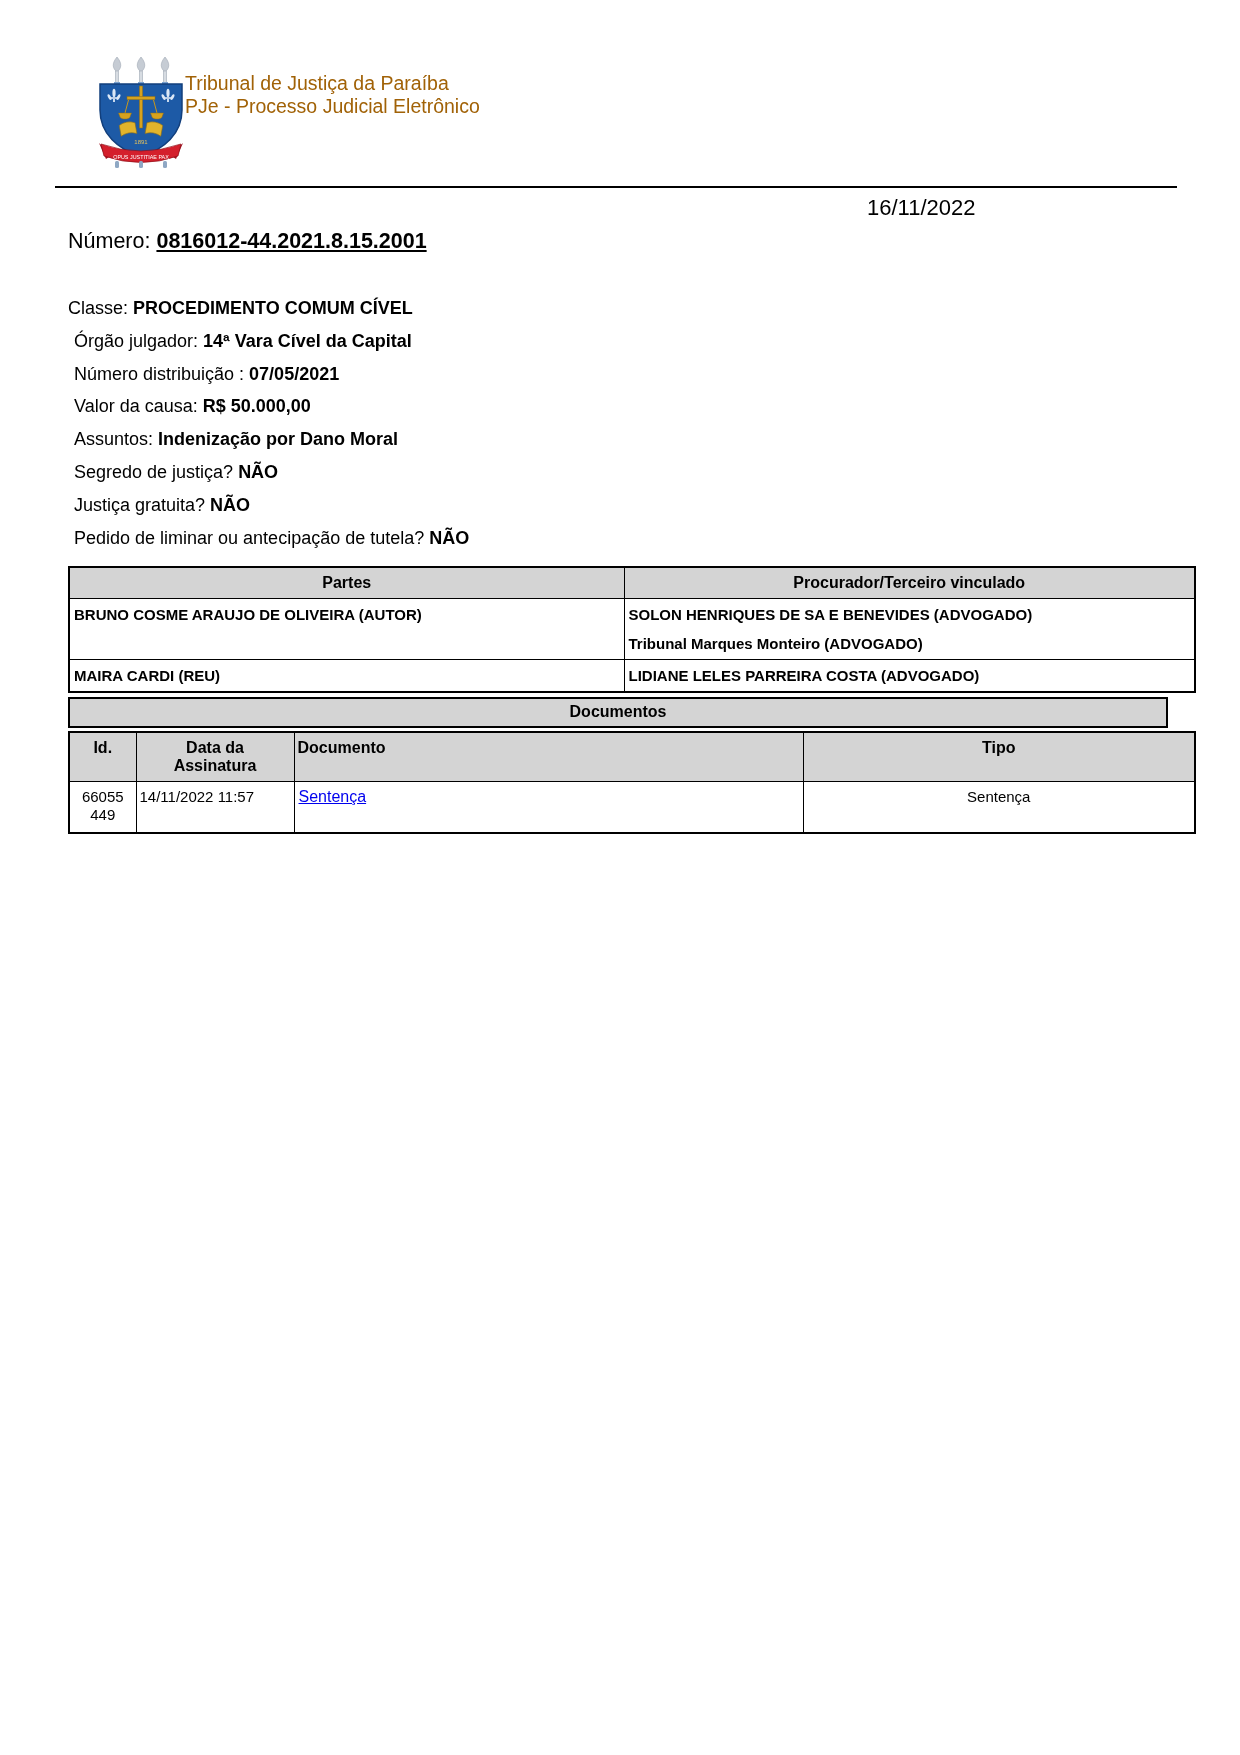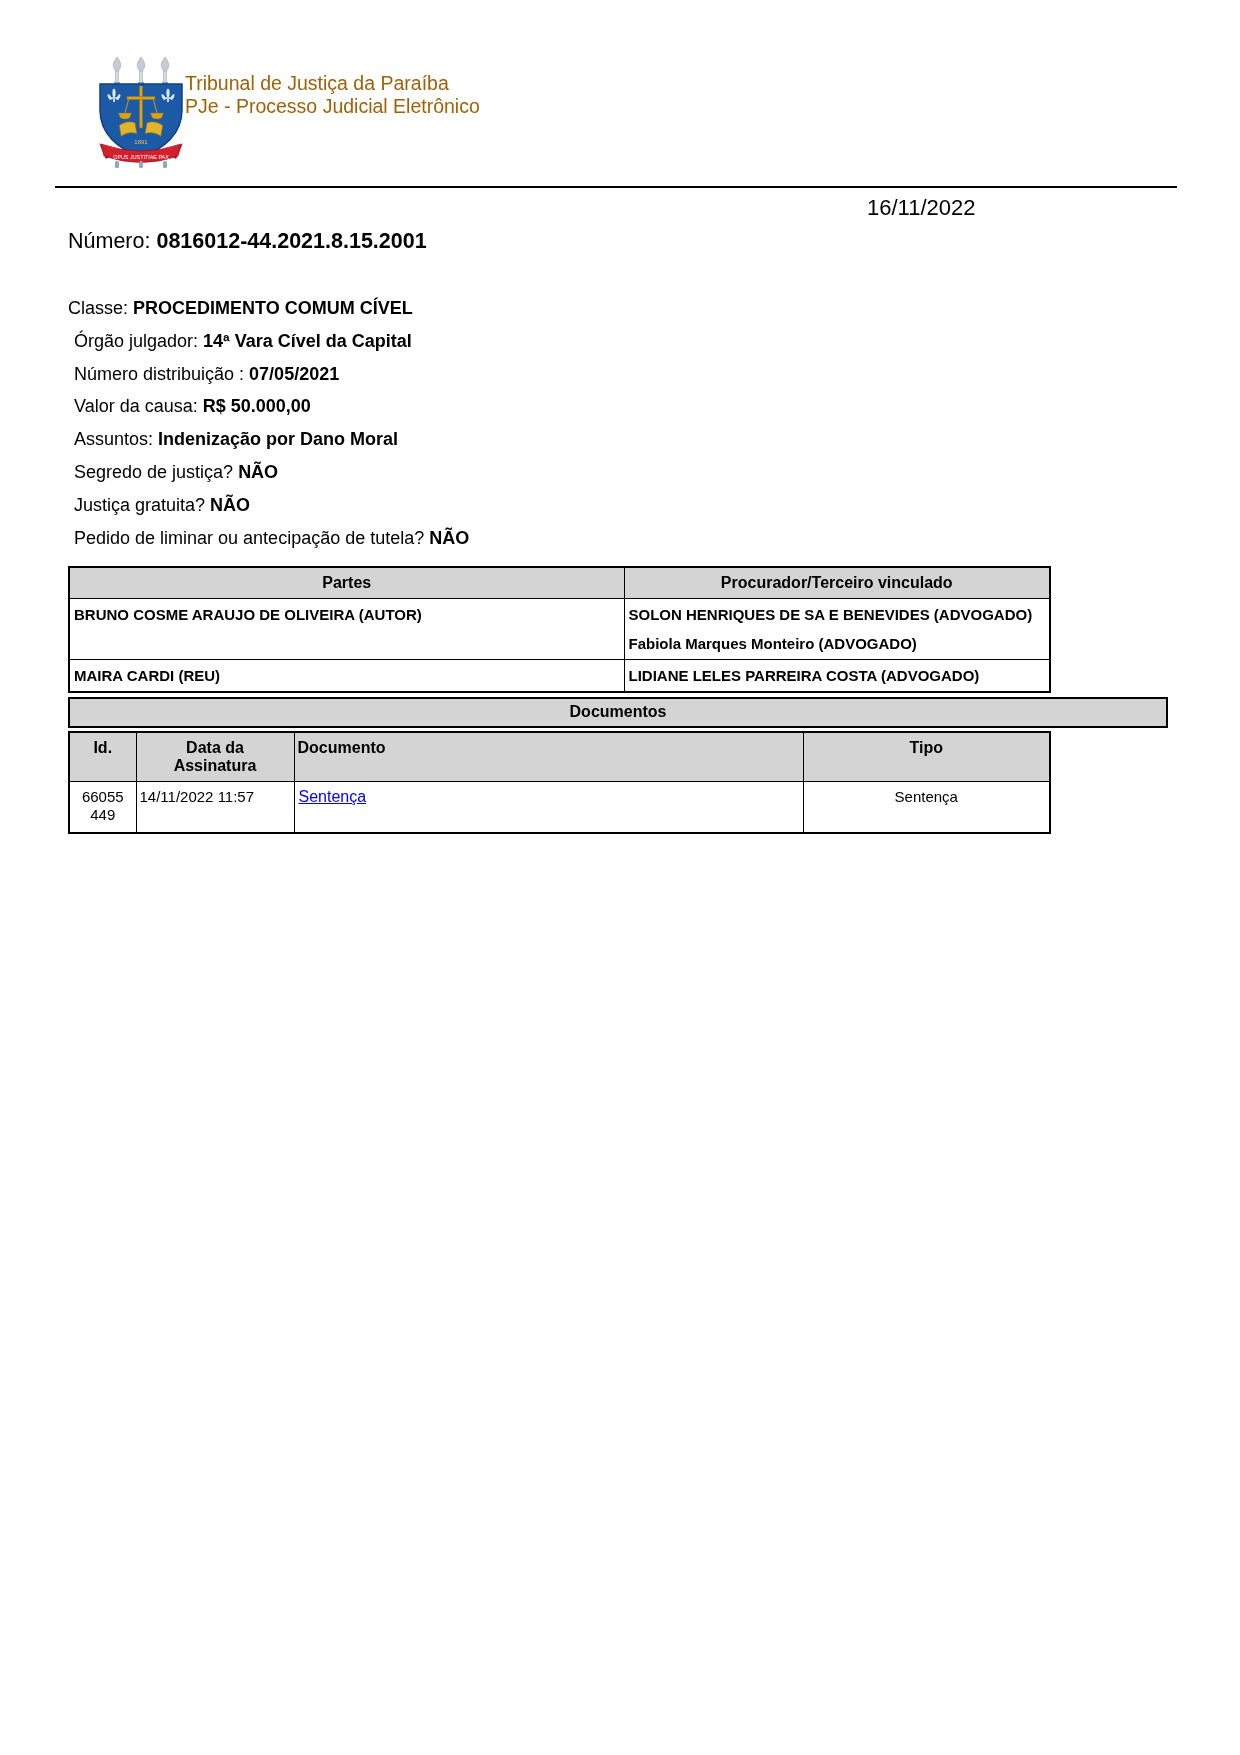--- a/index.html
+++ b/index.html
@@ -15,7 +15,7 @@
   .date { position:absolute; left:867px; top:195px; width:300px; text-align:left; font-size:22px; }
   
   .numero { position:absolute; left:68px; top:229px; font-size:21.5px; }
-  .numero b { font-weight:bold; }
+  .numero b { font-weight:bold;text-decoration:underline; }
   .fields { position:absolute; left:68px; top:292px; font-size:18px; }
   .field-line { height:32.8px; line-height:32.8px; white-space:nowrap; }
   .field-line.indent { padding-left:6px; }

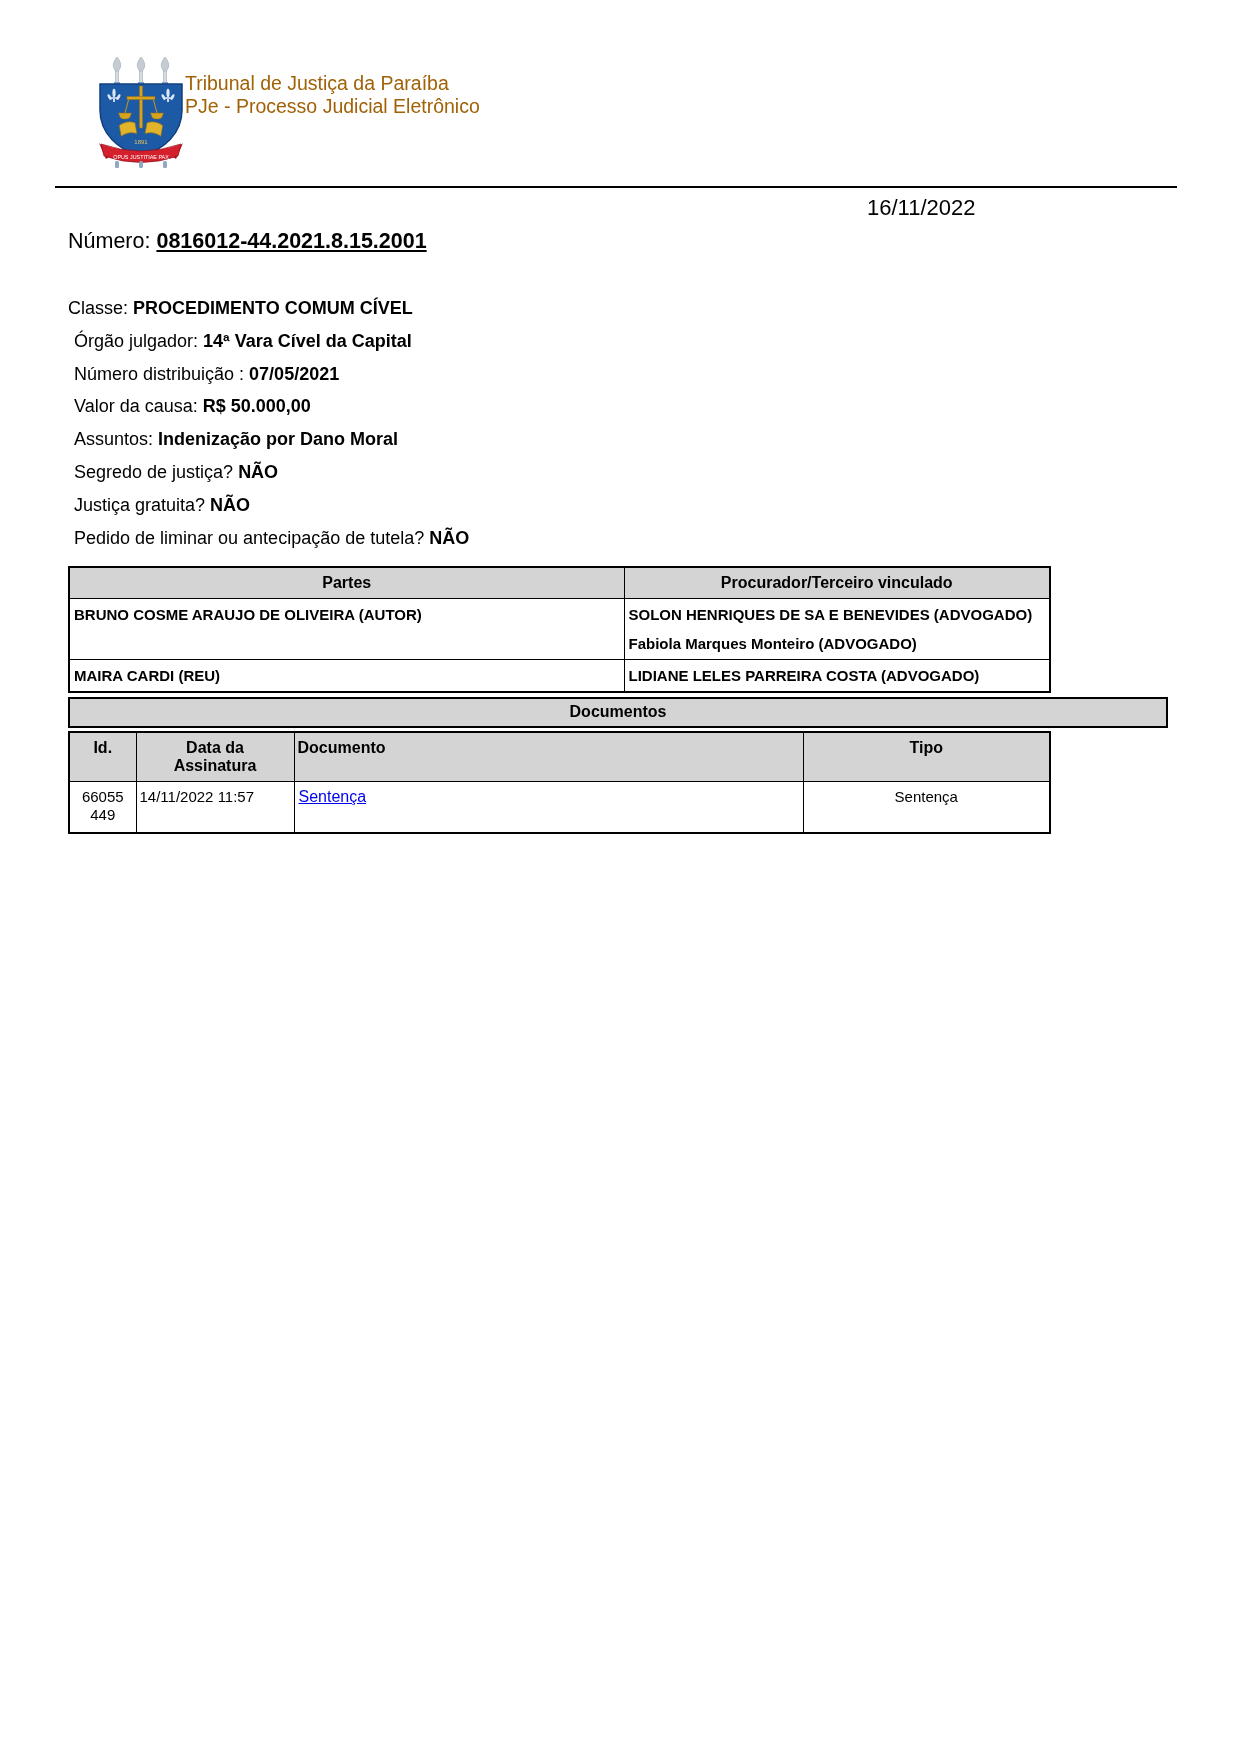--- a/index.html
+++ b/index.html
@@ -22,7 +22,7 @@
   .field-line b { font-weight:bold;margin-top:25px; }
   
   .tables { position:absolute; left:68px; top:566px; width:1100px; }
-  table { border-collapse:collapse; width:983px; table-layout:fixed; }
+  table { border-collapse:collapse; width:1128px; table-layout:fixed; }
   table, th, td { border:1px solid #000; }
   table { border-width:2px; }
   th {

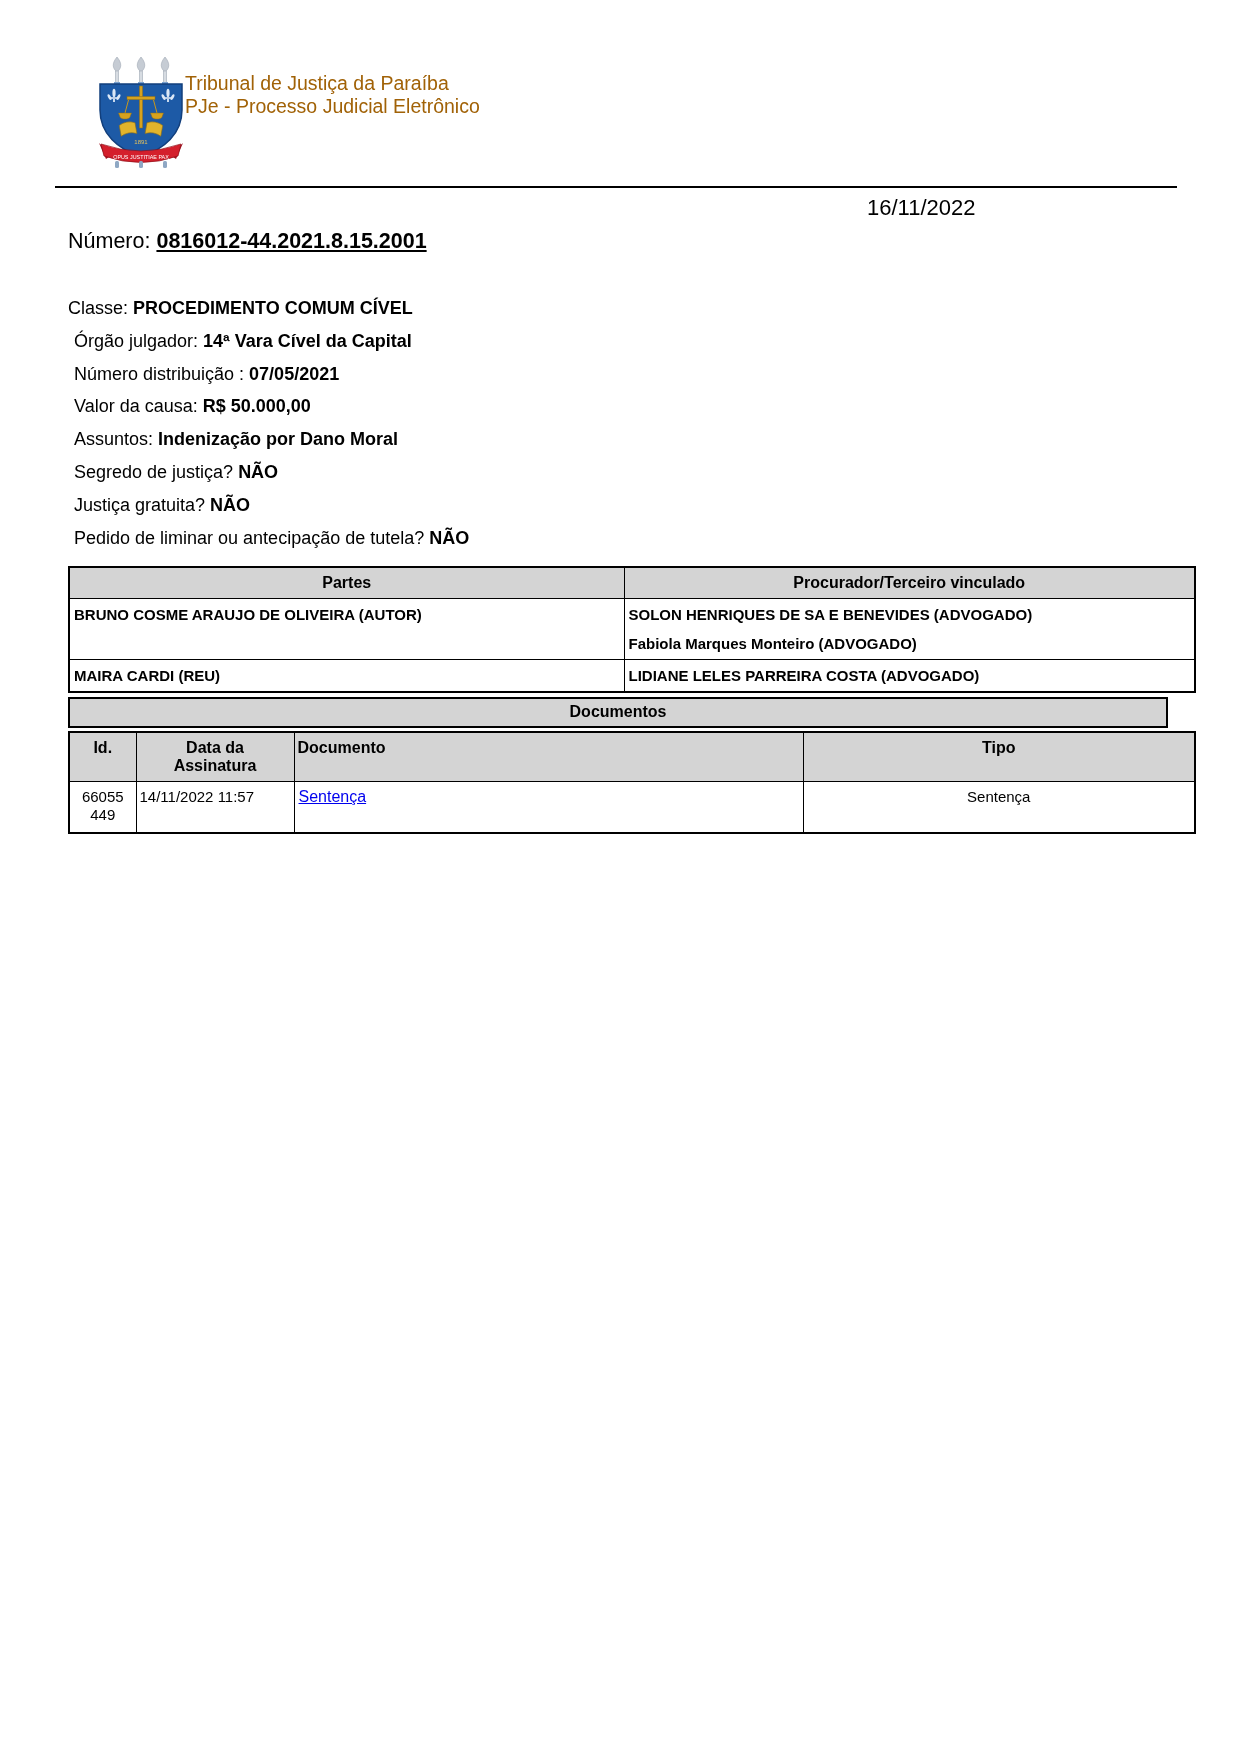--- a/index.html
+++ b/index.html
@@ -191,7 +191,7 @@
         </td>
         <td>
           <div class="proc-line">SOLON HENRIQUES DE SA E BENEVIDES (ADVOGADO)</div>
-          <div class="proc-line">Fabiola Marques Monteiro (ADVOGADO)</div>
+          <div class="proc-line">Tribunal Marques Monteiro (ADVOGADO)</div>
         </td>
       </tr>
       <tr>

